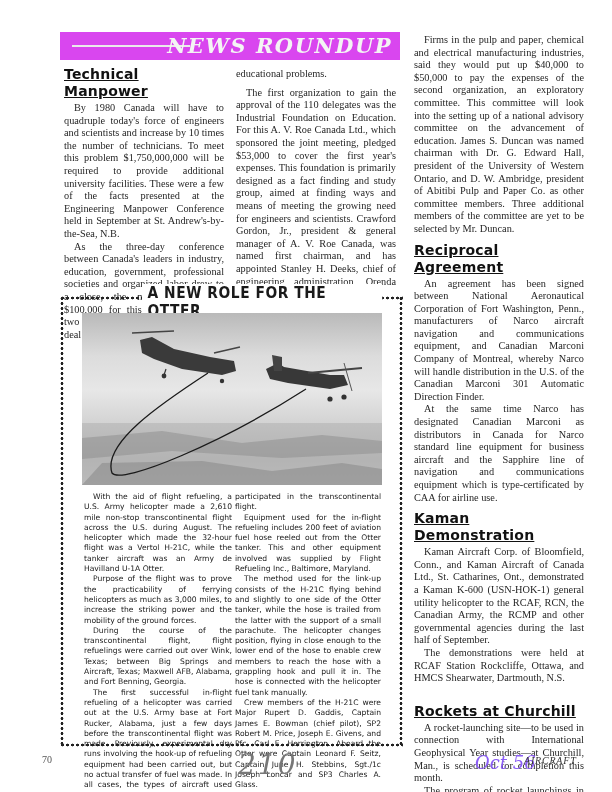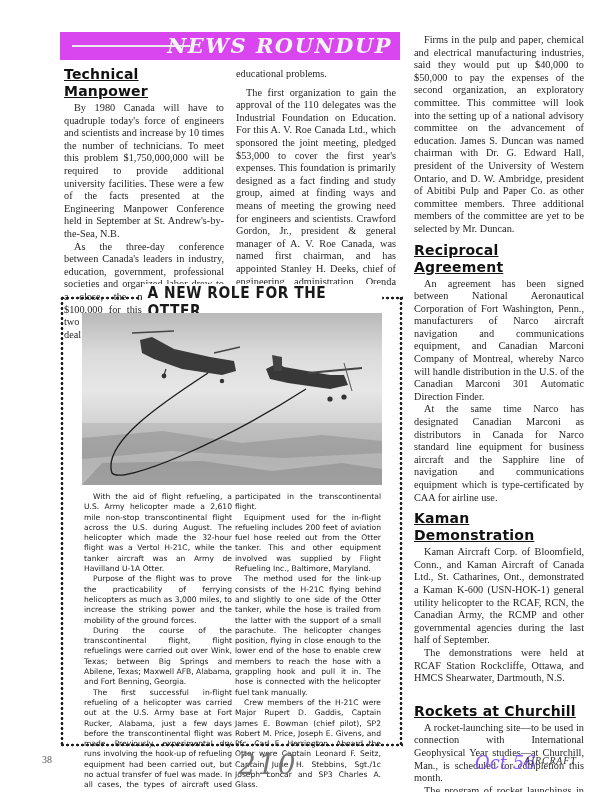--- a/index.html
+++ b/index.html
@@ -112,7 +112,7 @@
   <div class="ocol" id="oc1">
     <p>With the aid of flight refueling, a U.S. Army helicopter made a 2,610 mile non-stop transcontinental flight across the U.S. during August. The helicopter which made the 32-hour flight was a Vertol H-21C, while the tanker aircraft was an Army de Havilland U-1A Otter.</p>
     <p>Purpose of the flight was to prove the practicability of ferrying helicopters as much as 3,000 miles, to increase the striking power and the mobility of the ground forces.</p>
-    <p>During the course of the transcontinental flight, flight refuelings were carried out over Wink, Texas; between Big Springs and Abilene, Texas; Maxwell AFB, Alabama, and Fort Benning, Georgia.</p>
+    <p>During the course of the transcontinental flight, flight refuelings were carried out over Wink, Texas; between Big Springs and Aircraft, Texas; Maxwell AFB, Alabama, and Fort Benning, Georgia.</p>
     <p>The first successful in-flight refueling of a helicopter was carried out at the U.S. Army base at Fort Rucker, Alabama, just a few days before the transcontinental flight was made. Previously, experimental dry runs involving the hook-up of refueling equipment had been carried out, but no actual transfer of fuel was made. In all cases, the types of aircraft used were the same as those which</p>
   </div>
   <div class="ocol" id="oc2">

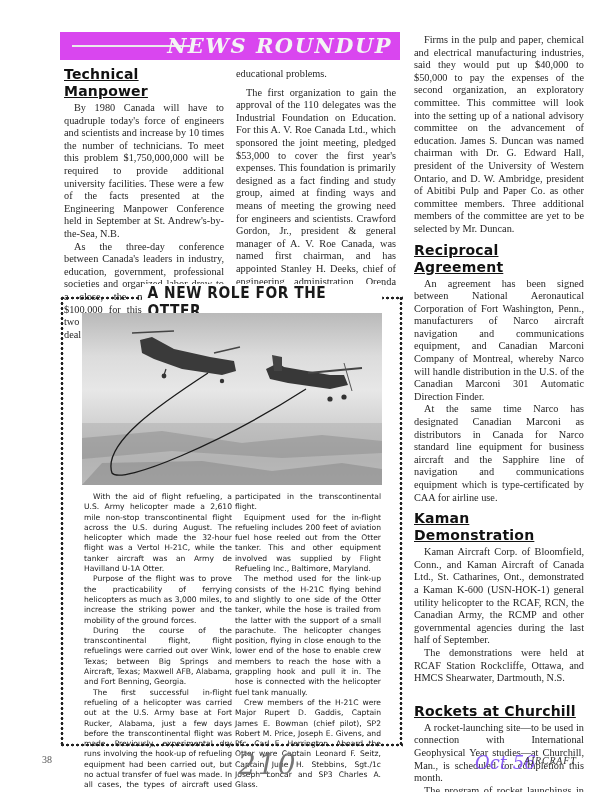--- a/index.html
+++ b/index.html
@@ -123,7 +123,7 @@
   </div>
 </div>
 
-<div class="footer-page">38</div>
+<div class="footer-page">70</div>
 <div class="hand1">210</div>
 <div class="hand2">Oct 56</div>
 <div class="aircraft">AIRCRAFT</div>

